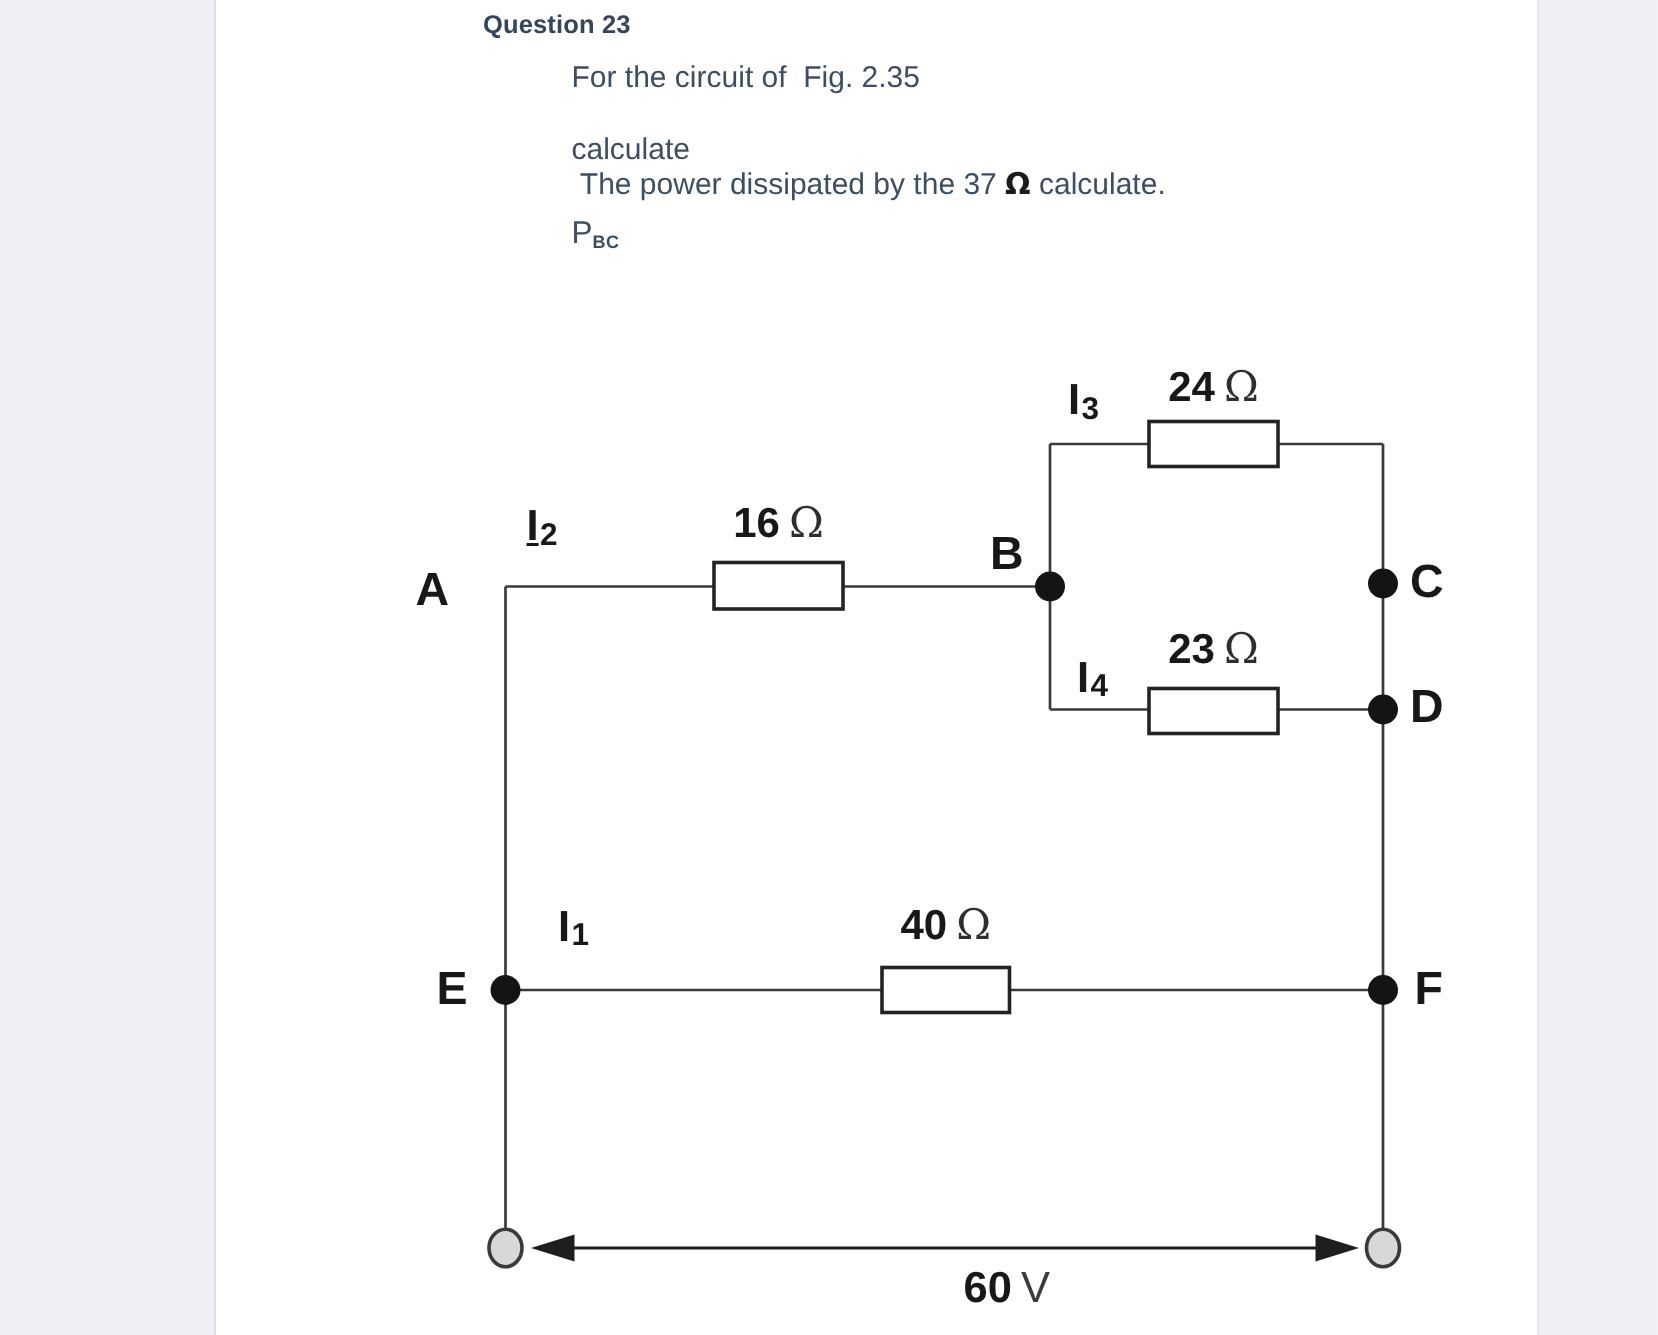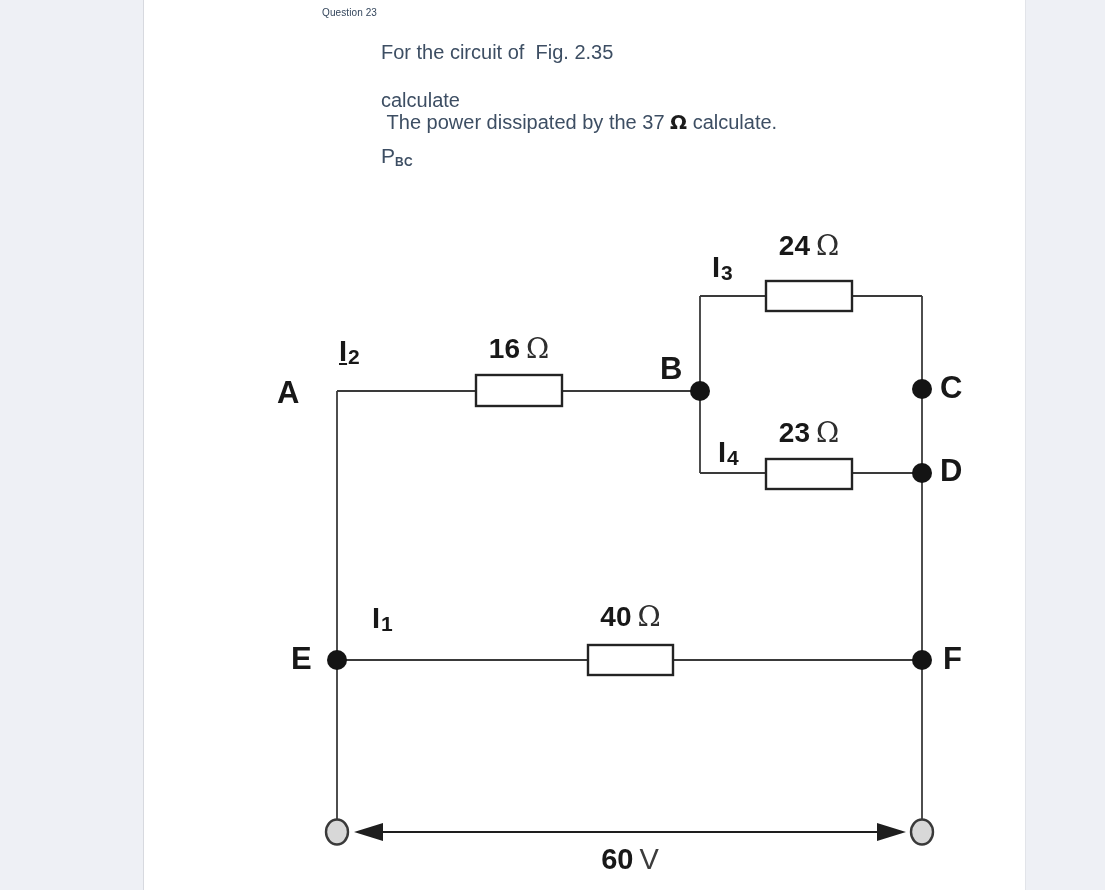--- a/index.html
+++ b/index.html
@@ -35,8 +35,8 @@
     position: absolute;
     left: 178px;
     top: 7px;
-    font-size: 10px;
-    font-weight: 400;
+    font-size: 17px;
+    font-weight: 700;
     color: #34465c;
     letter-spacing: 0.1px;
   }

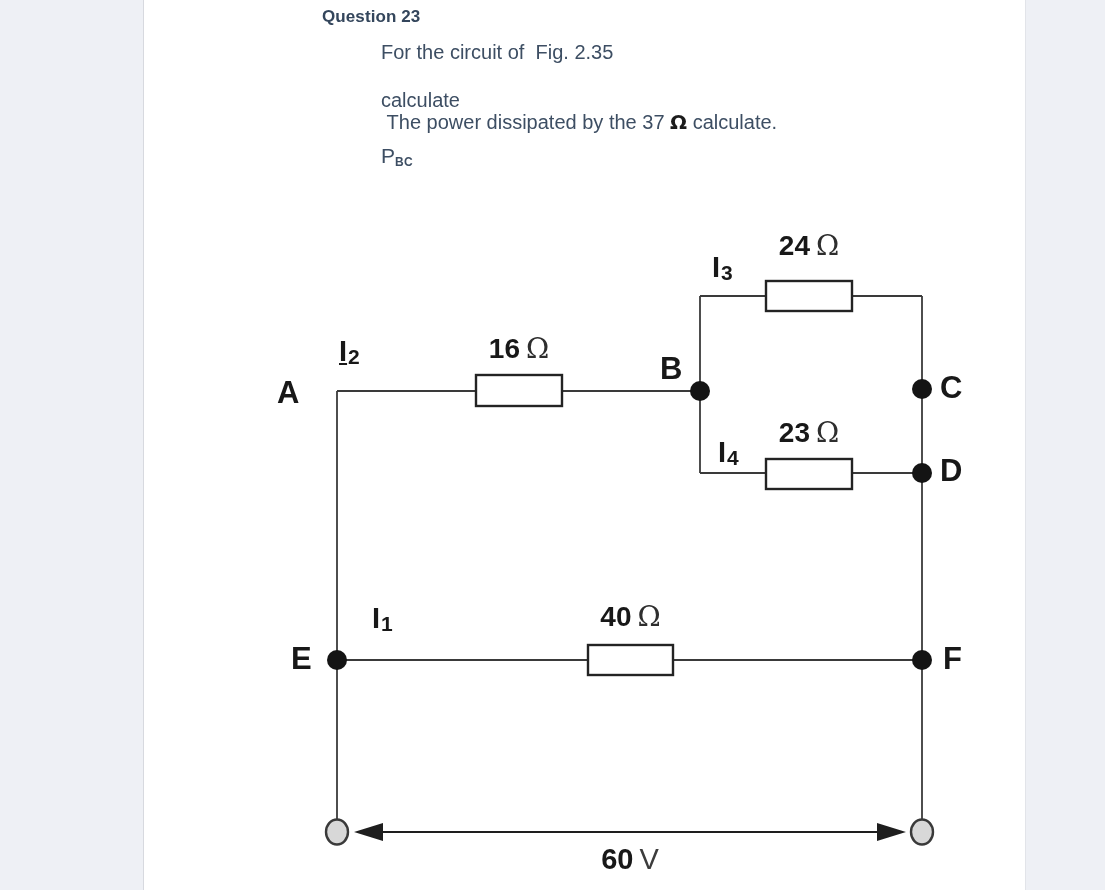--- a/index.html
+++ b/index.html
@@ -158,7 +158,7 @@
     <div class="clabel ilabel" style="left:568px; top:253px;"><span>I</span><span class="isub">3</span></div>
     <div class="clabel ilabel" style="left:574px; top:438px;"><span>I</span><span class="isub">4</span></div>
 
-    <div class="clabel rlabel" style="left:622px; top:232px; width:86px;"><span>24</span><span class="ohm">Ω</span></div>
+    <div class="clabel rlabel" style="left:622px; top:244px; width:86px;"><span>24</span><span class="ohm">Ω</span></div>
     <div class="clabel rlabel" style="left:332px; top:335px; width:86px;"><span>16</span><span class="ohm">Ω</span></div>
     <div class="clabel rlabel" style="left:622px; top:419px; width:86px;"><span>23</span><span class="ohm">Ω</span></div>
     <div class="clabel rlabel" style="left:444px; top:603px; width:85px;"><span>40</span><span class="ohm">Ω</span></div>

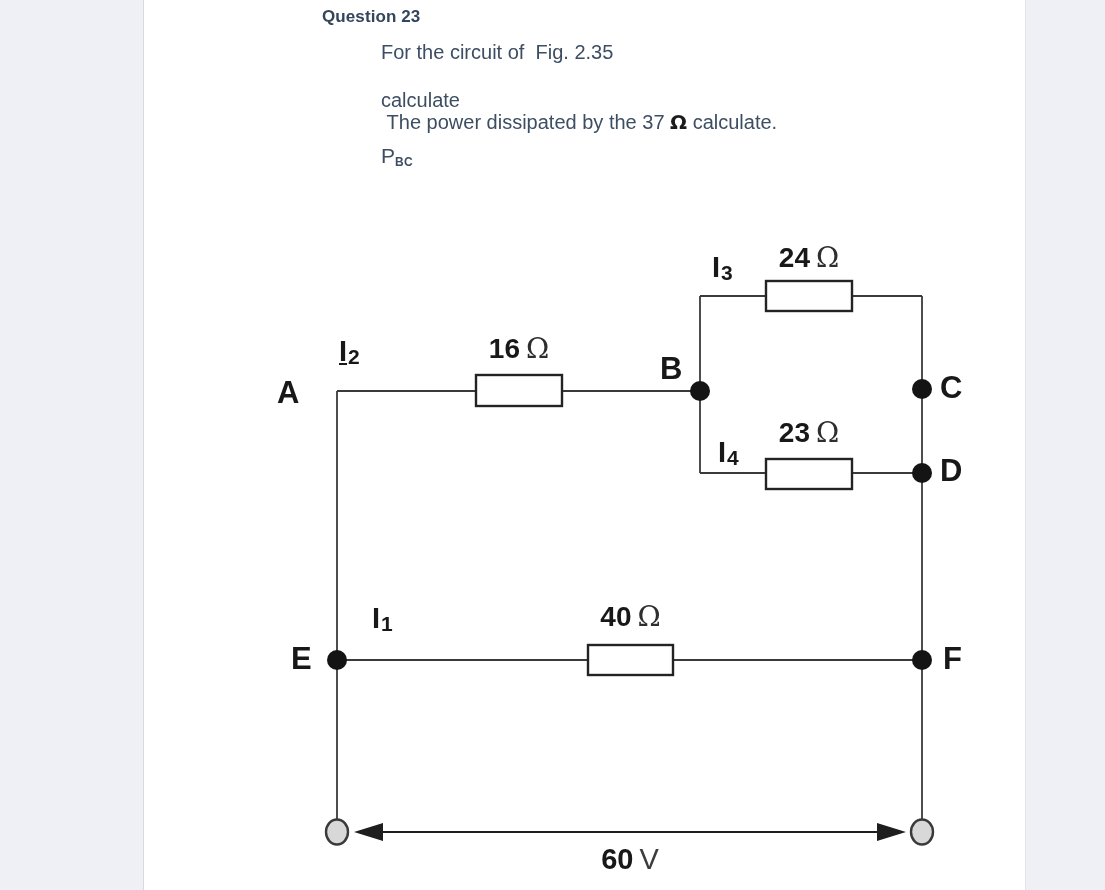--- a/index.html
+++ b/index.html
@@ -154,7 +154,7 @@
     <div class="clabel nlabel" style="left:799px; top:643px;">F</div>
 
     <div class="clabel ilabel" style="left:228px; top:604px;"><span>I</span><span class="isub">1</span></div>
-    <div class="clabel ilabel" style="left:195px; top:337px;text-decoration:underline;"><span>I</span><span class="isub">2</span></div>
+    <div class="clabel ilabel" style="left:207px; top:337px;text-decoration:underline;"><span>I</span><span class="isub">2</span></div>
     <div class="clabel ilabel" style="left:568px; top:253px;"><span>I</span><span class="isub">3</span></div>
     <div class="clabel ilabel" style="left:574px; top:438px;"><span>I</span><span class="isub">4</span></div>
 

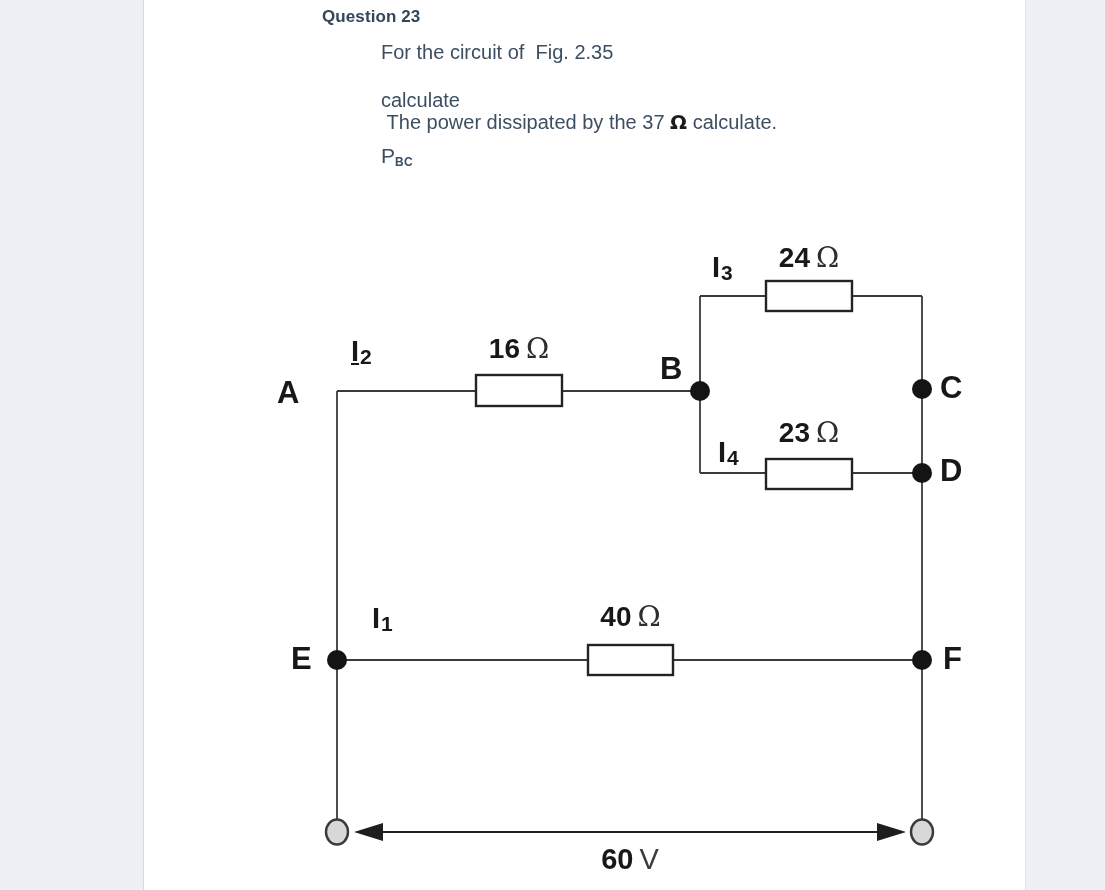--- a/index.html
+++ b/index.html
@@ -87,7 +87,7 @@
     margin-left: 6px;
     color: #2e2e2e;
   }
-  .slabel { font-size: 29px; text-align: center; }
+  .slabel { font-size: 29px; text-align: right; }
   .unit-v {
     font-weight: 400;
     color: #3c3c3c;

